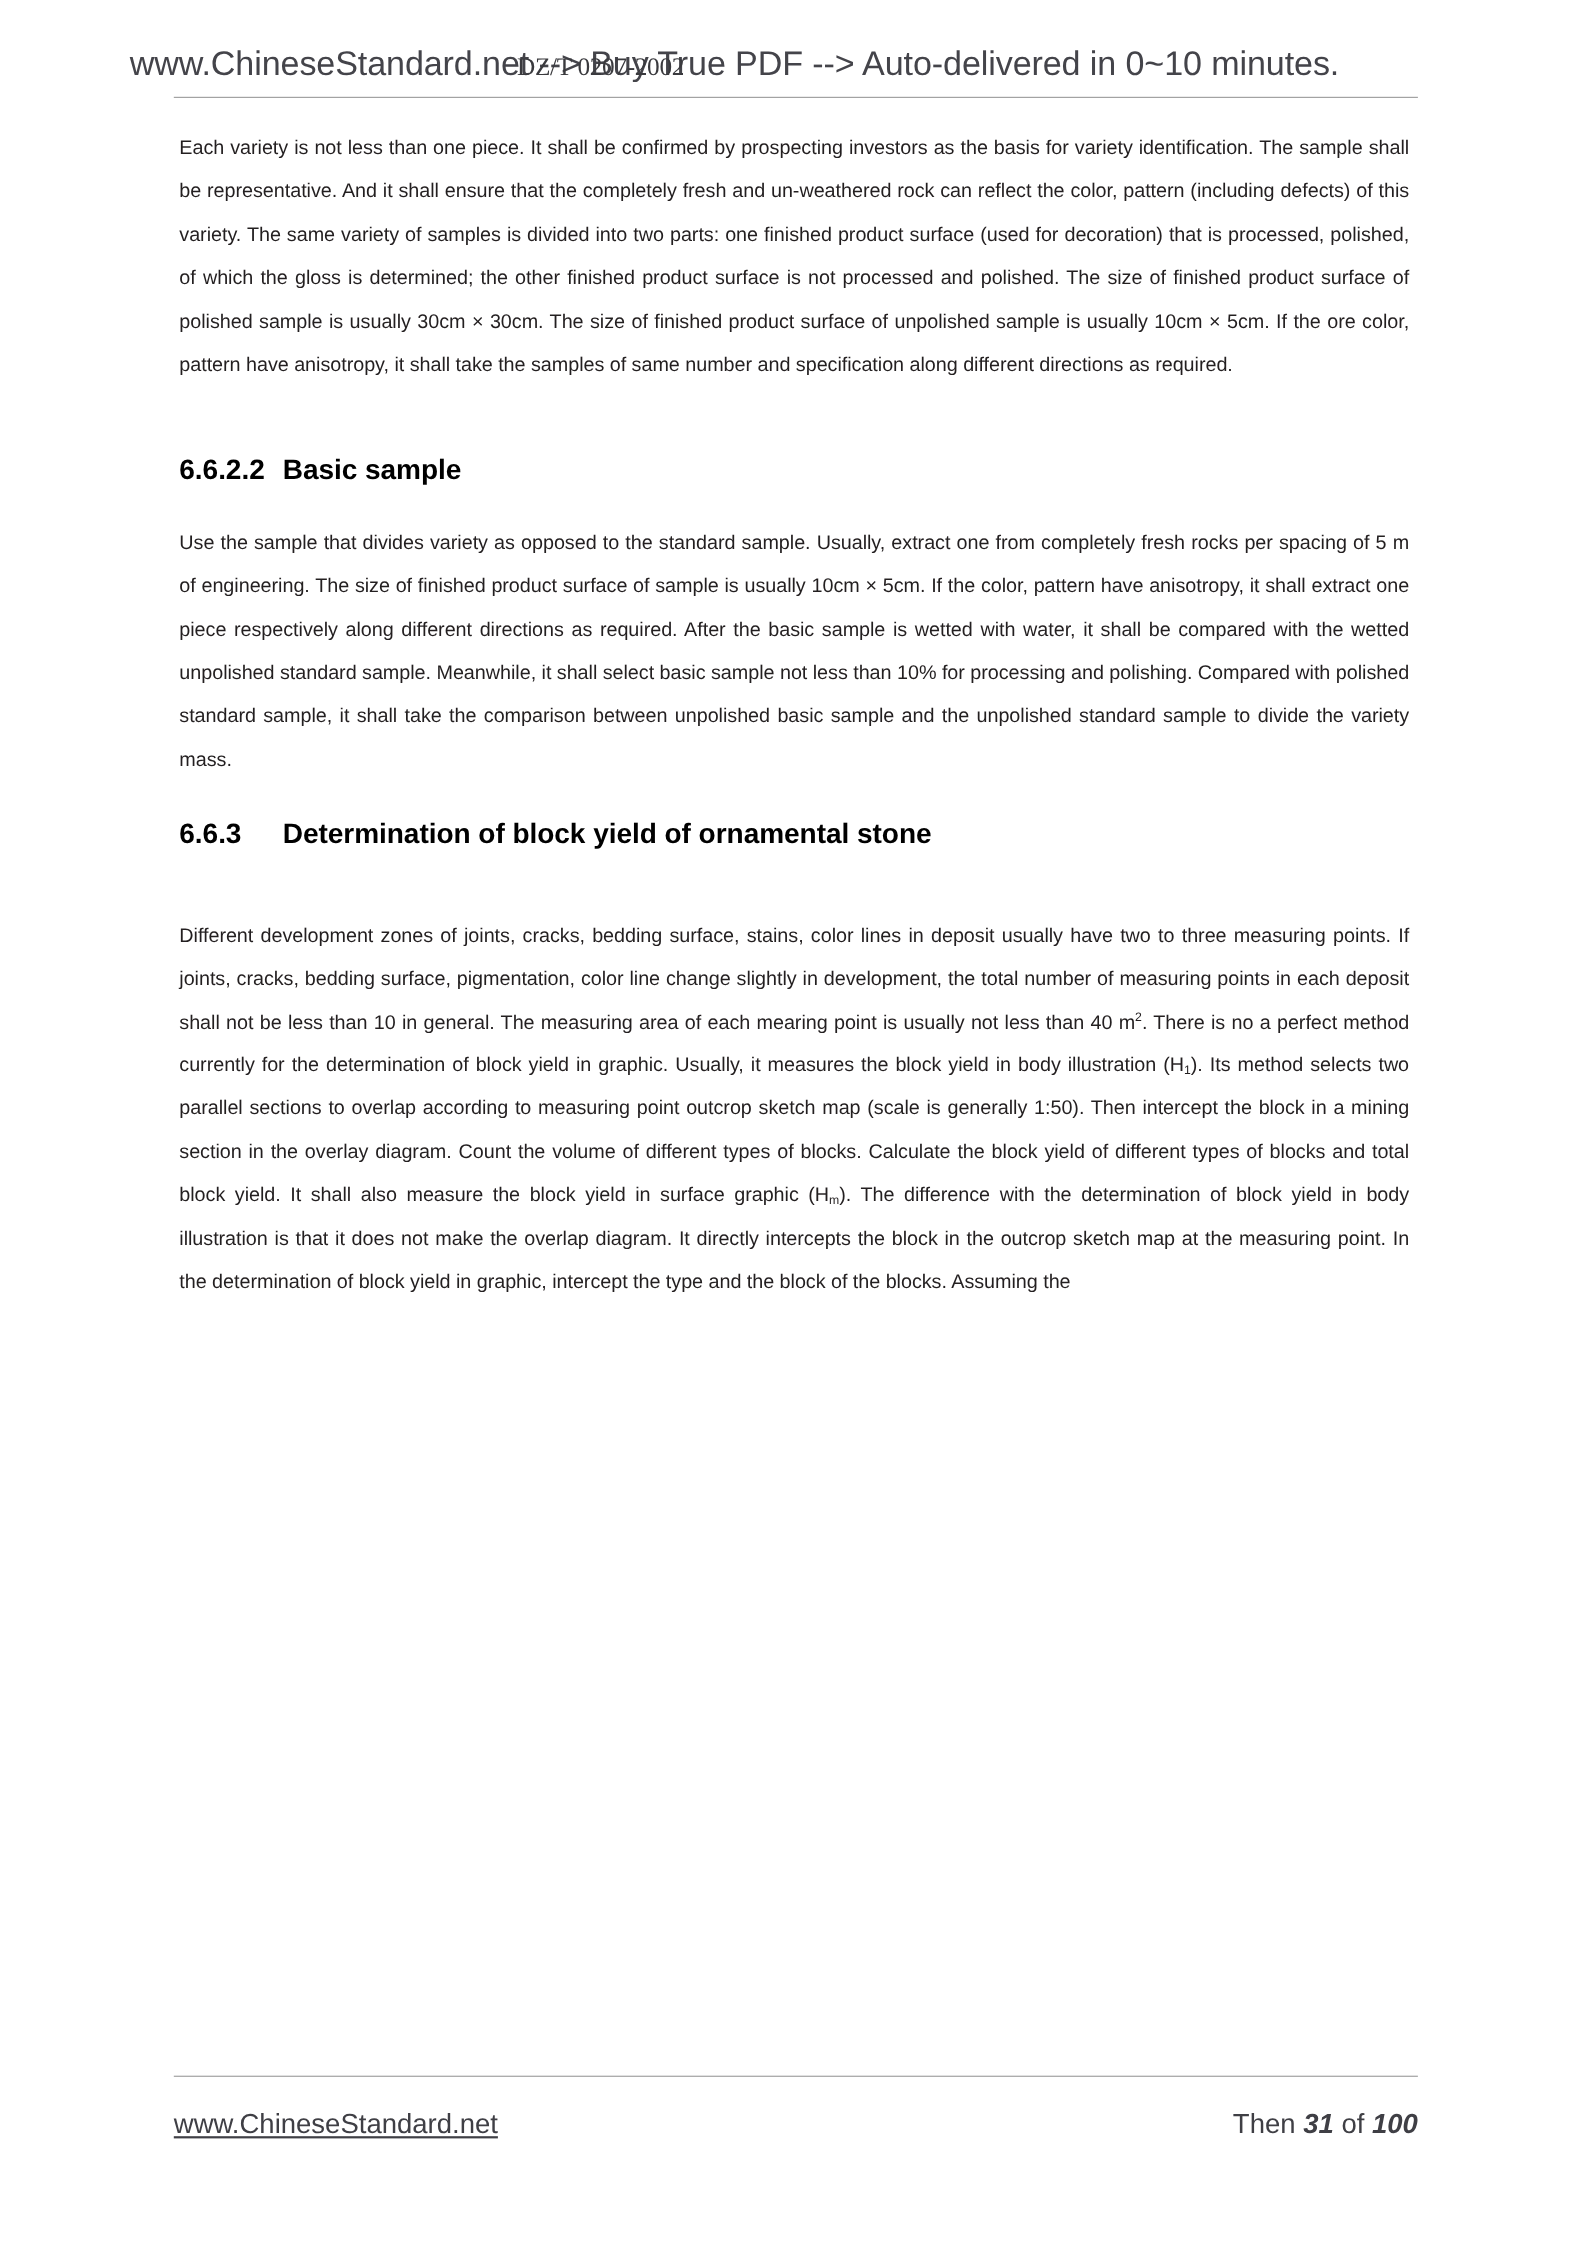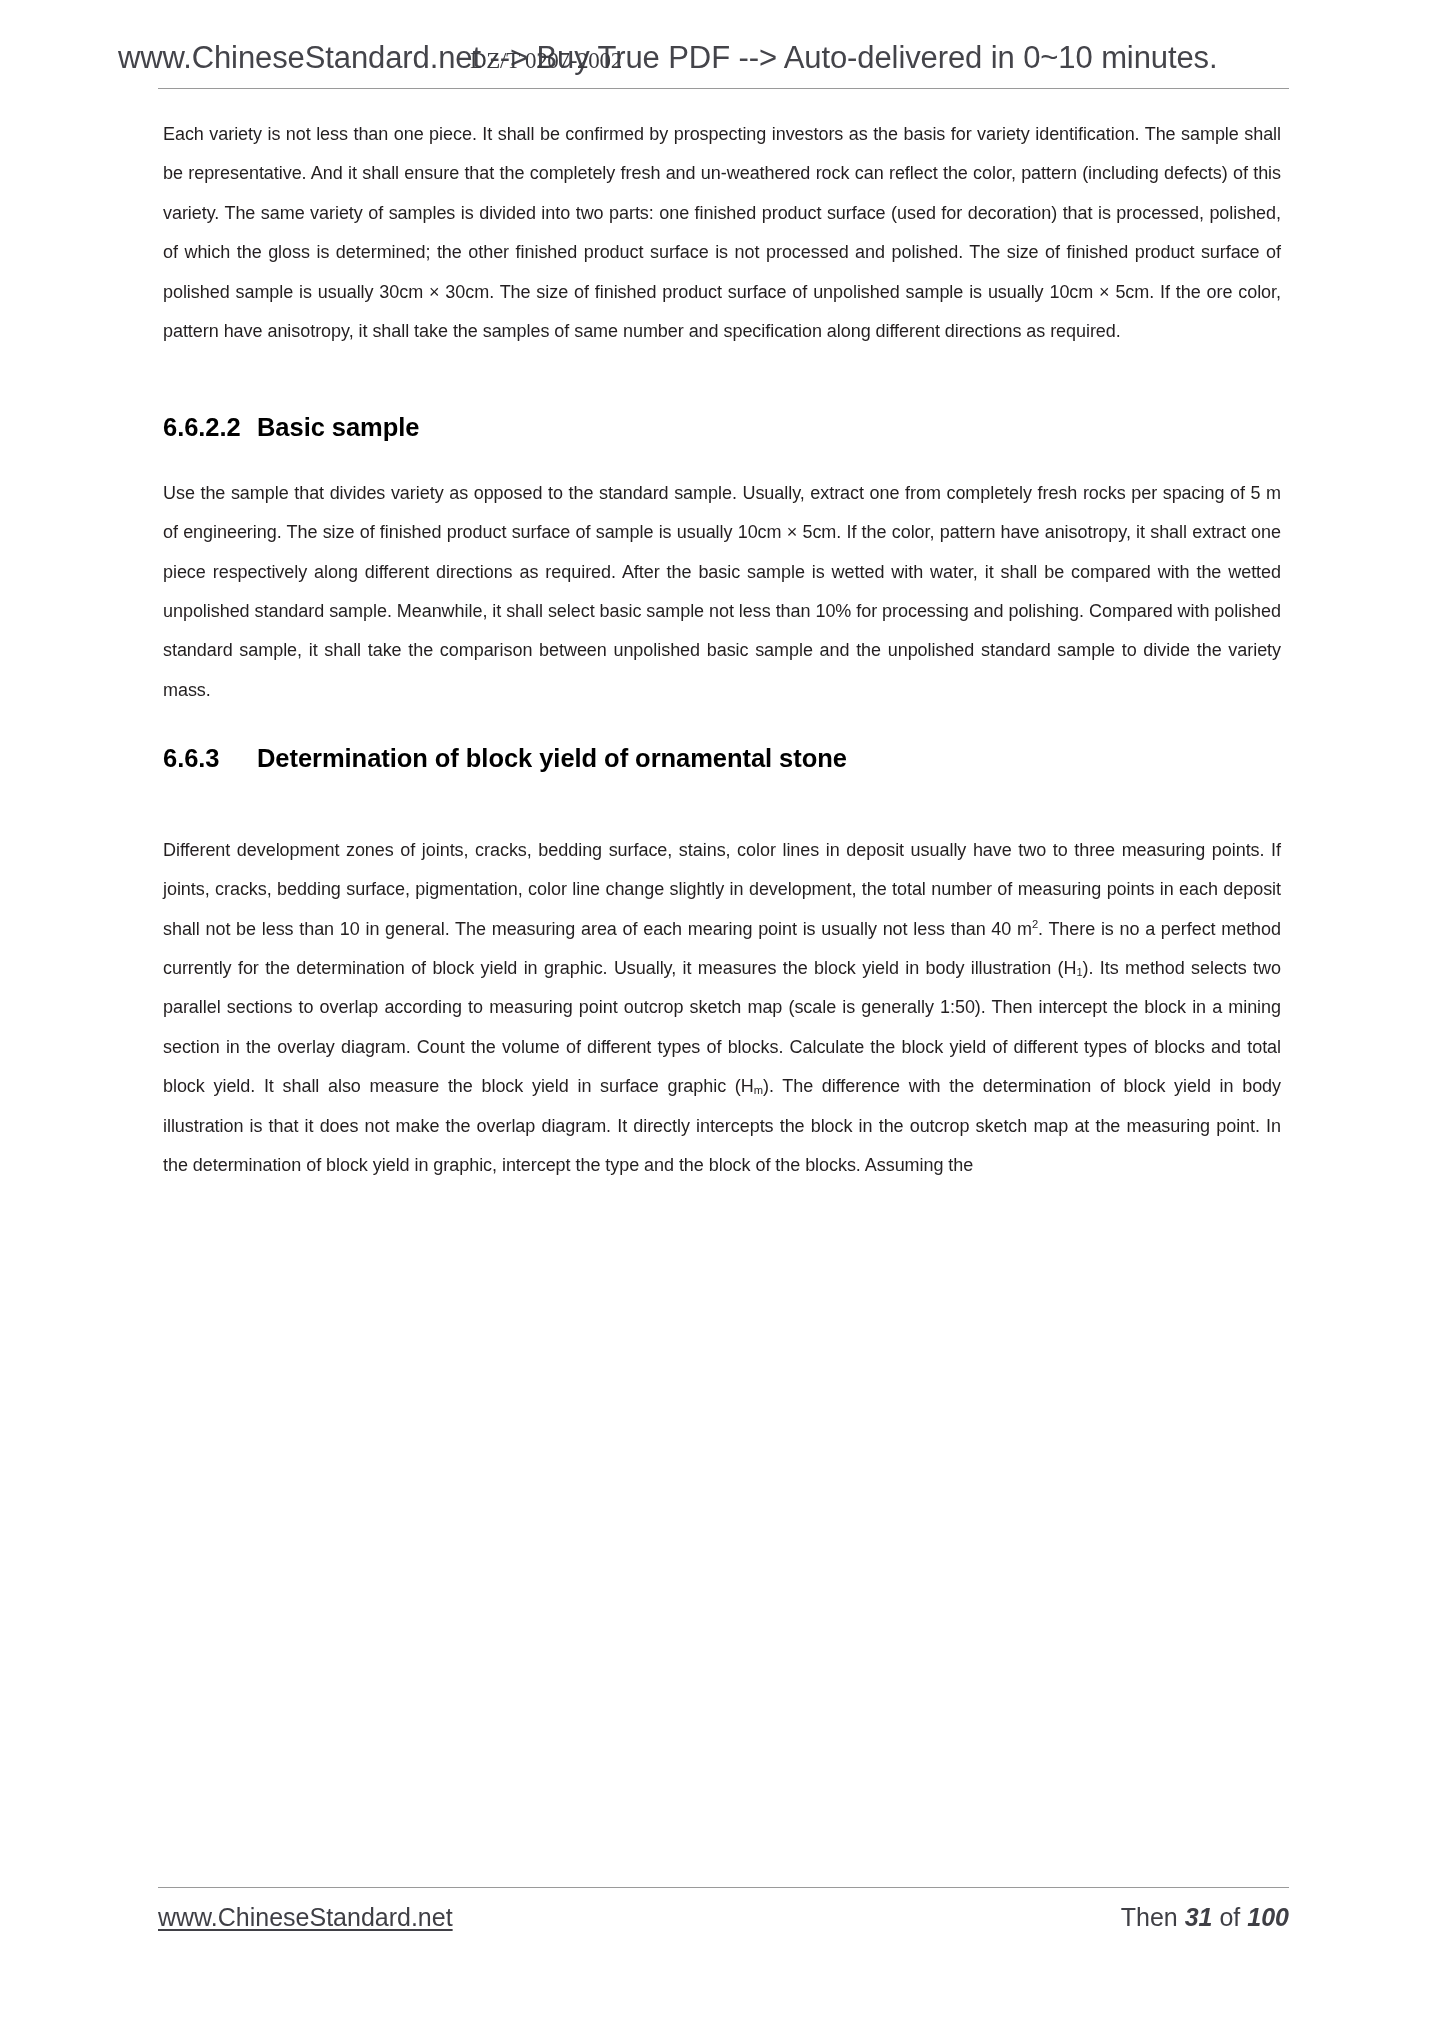--- a/index.html
+++ b/index.html
@@ -132,7 +132,7 @@
     width: 1131px;
     height: 48px;
     display: flex;
-    align-items: flex-start;
+    align-items: flex-end;
     justify-content: space-between;
   }
   .footer-link {

